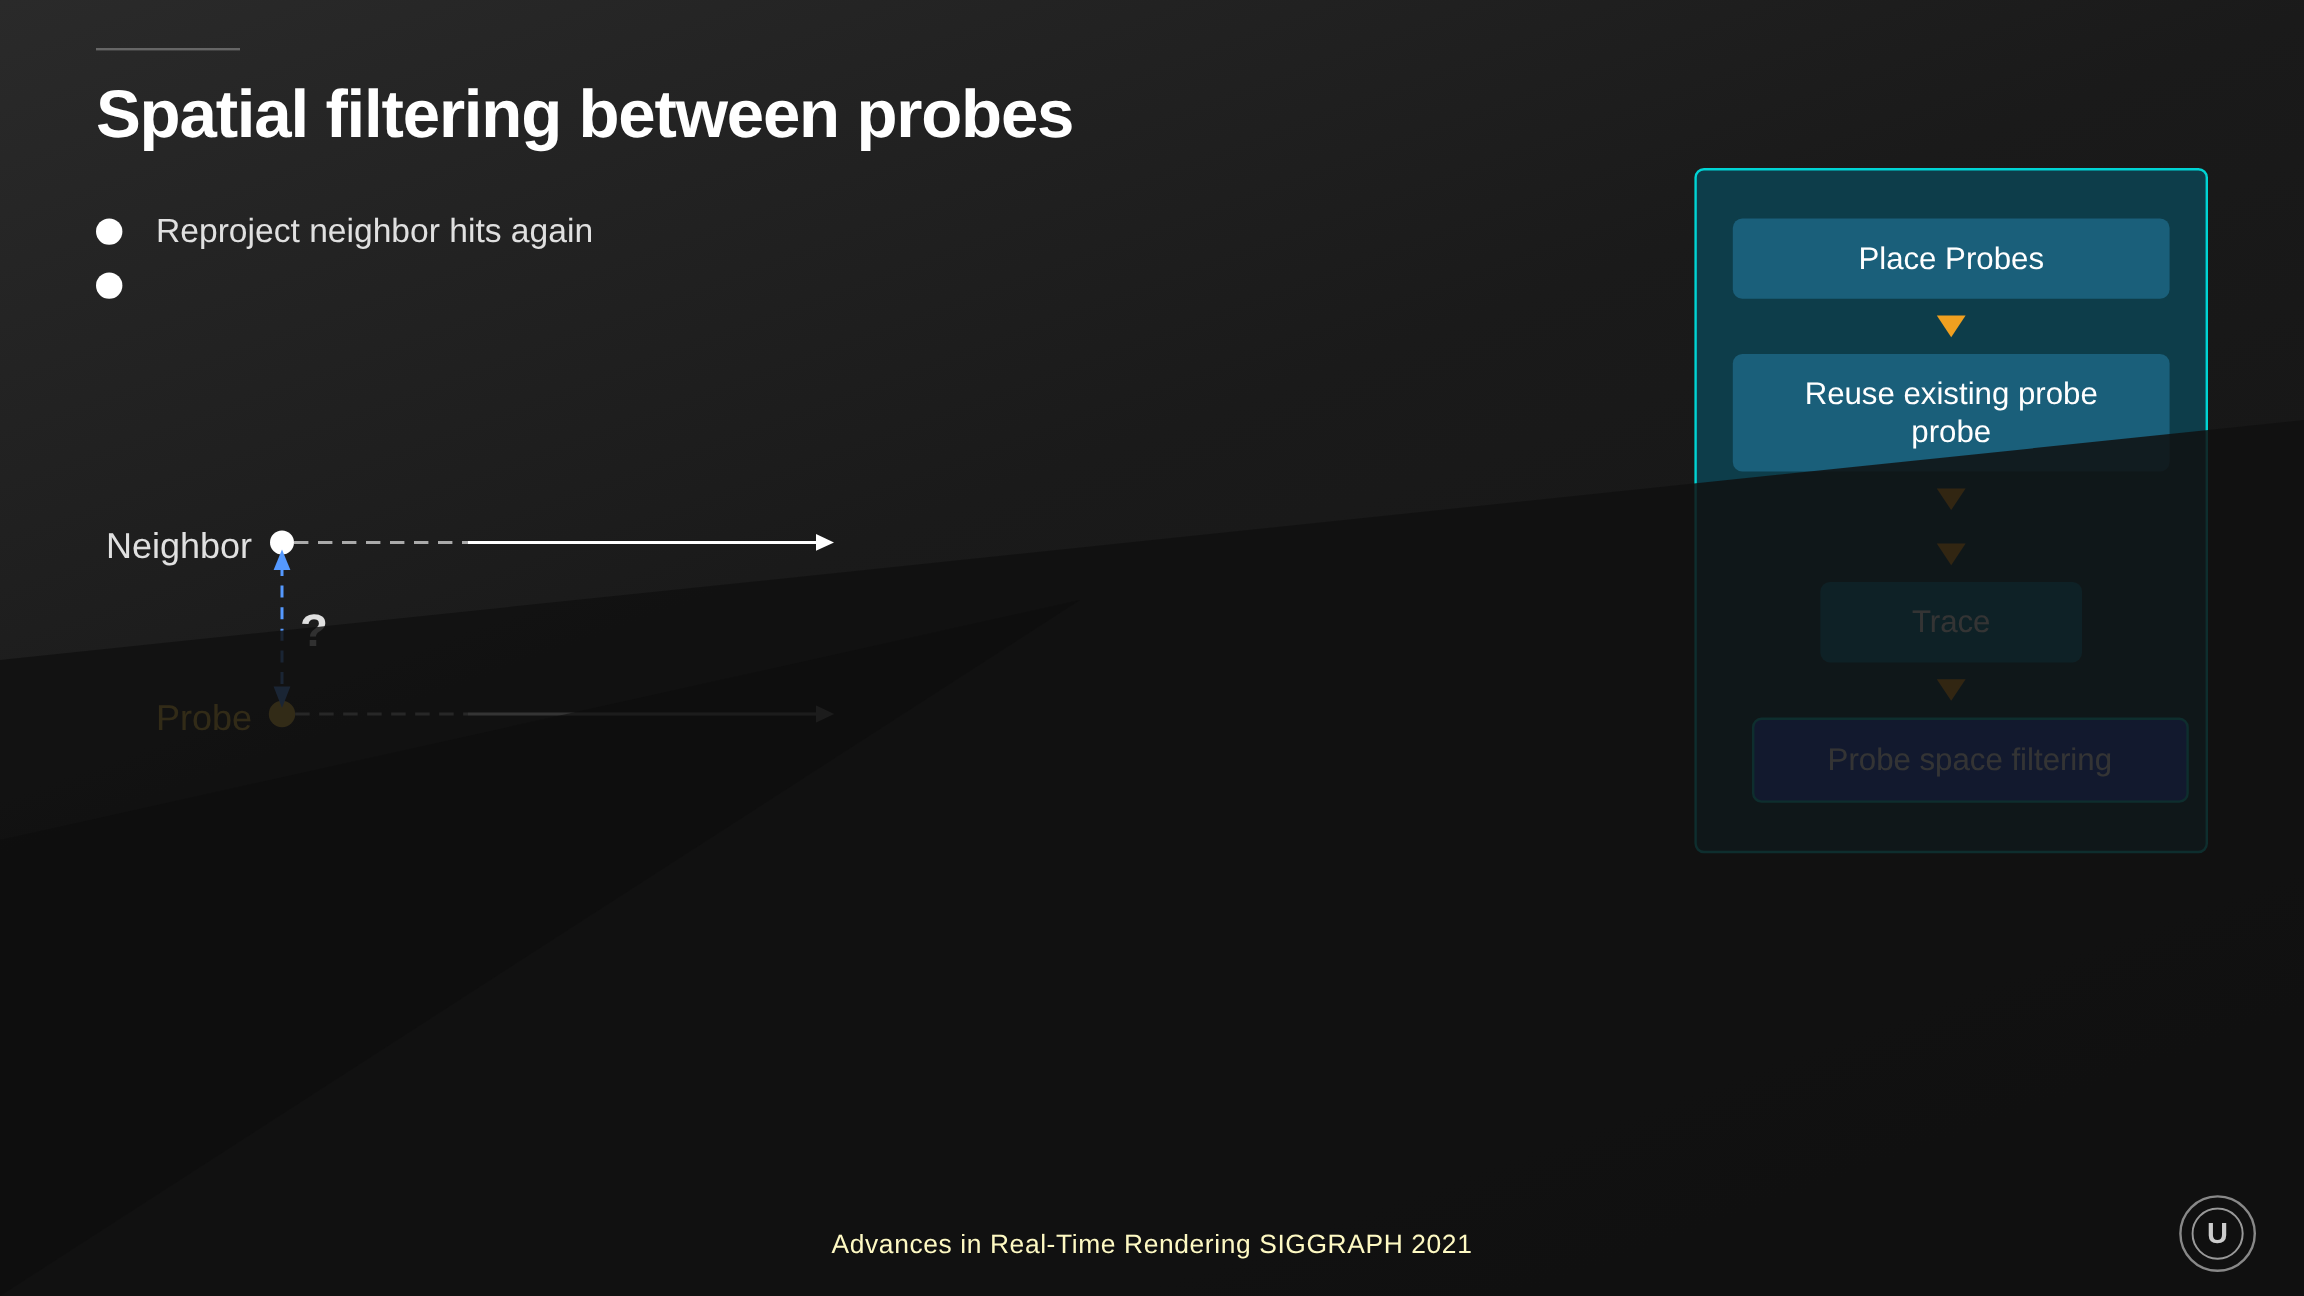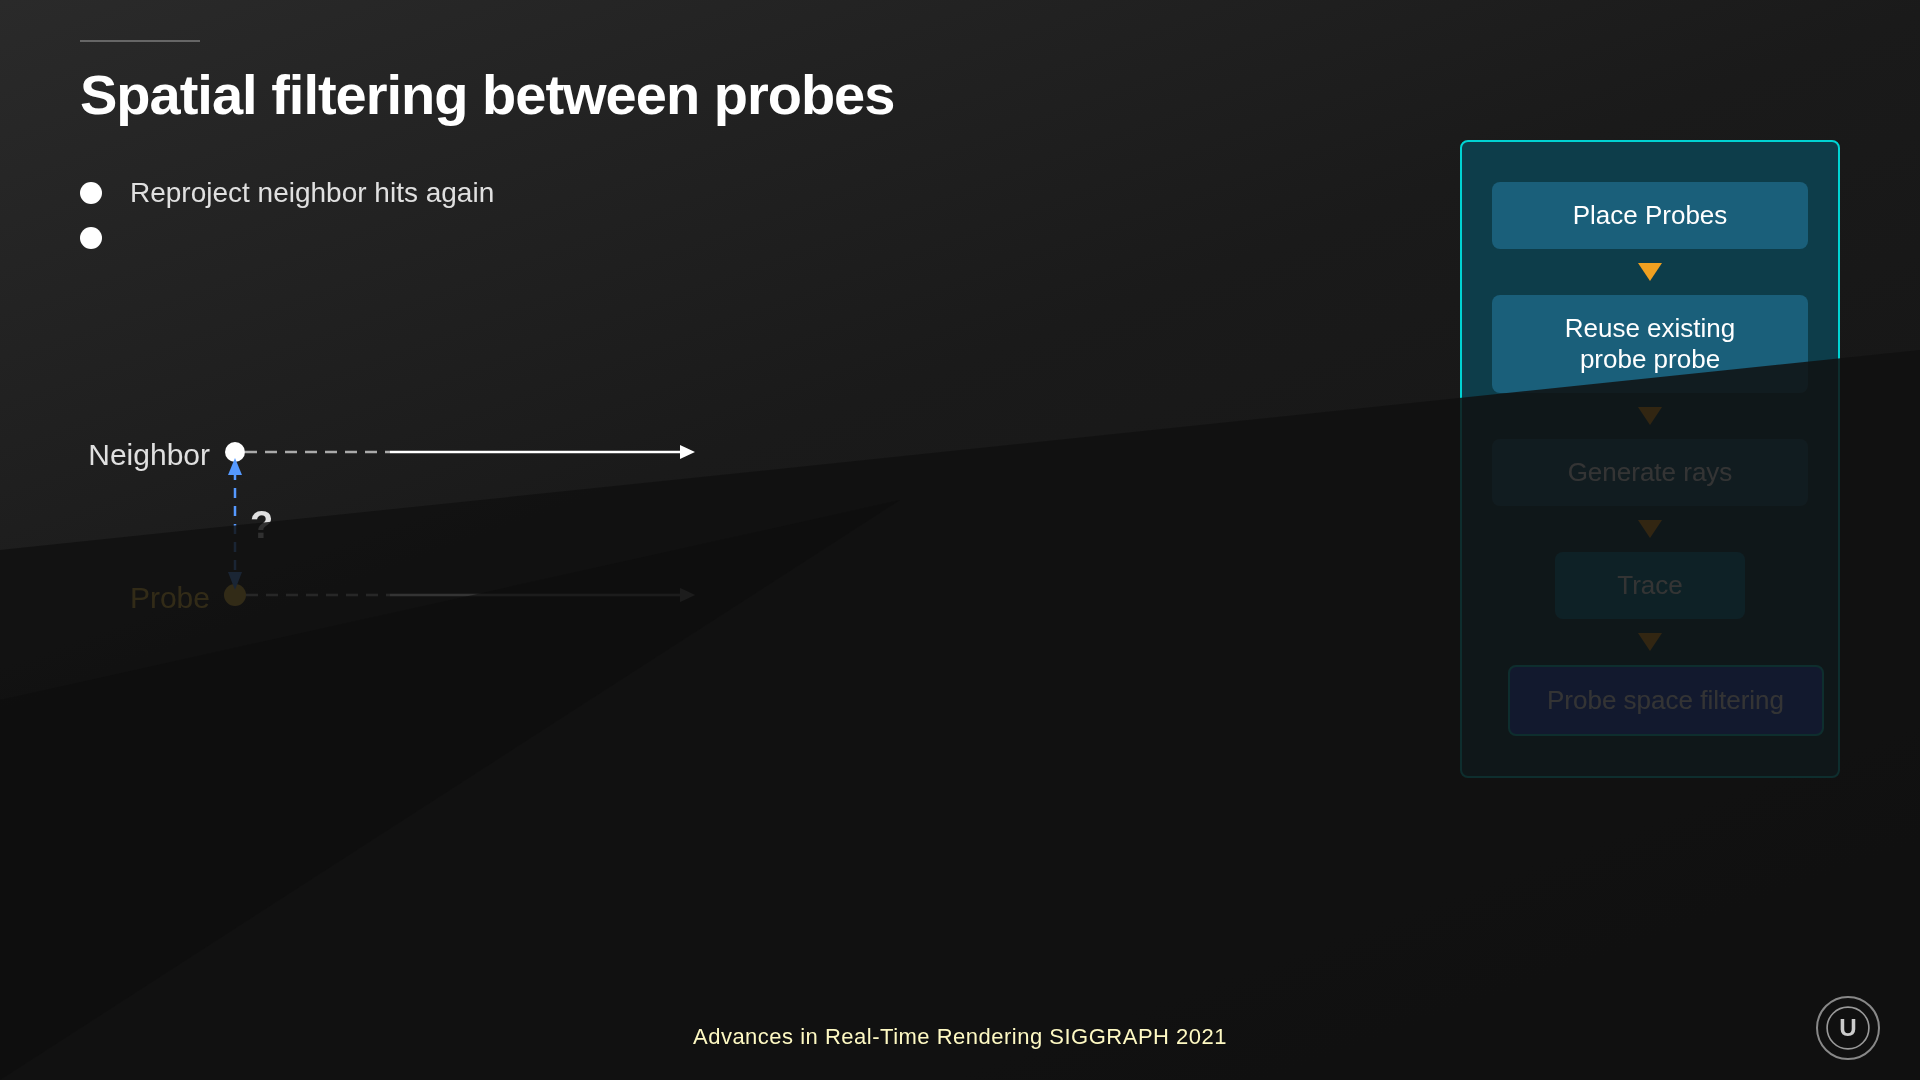--- a/index.html
+++ b/index.html
@@ -81,7 +81,7 @@
       position: absolute;
       right: 80px;
       top: 140px;
-      width: 380px;
+      width: 428px;
       background: #0d3d4a;
       border: 2px solid #00d4d4;
       border-radius: 8px;

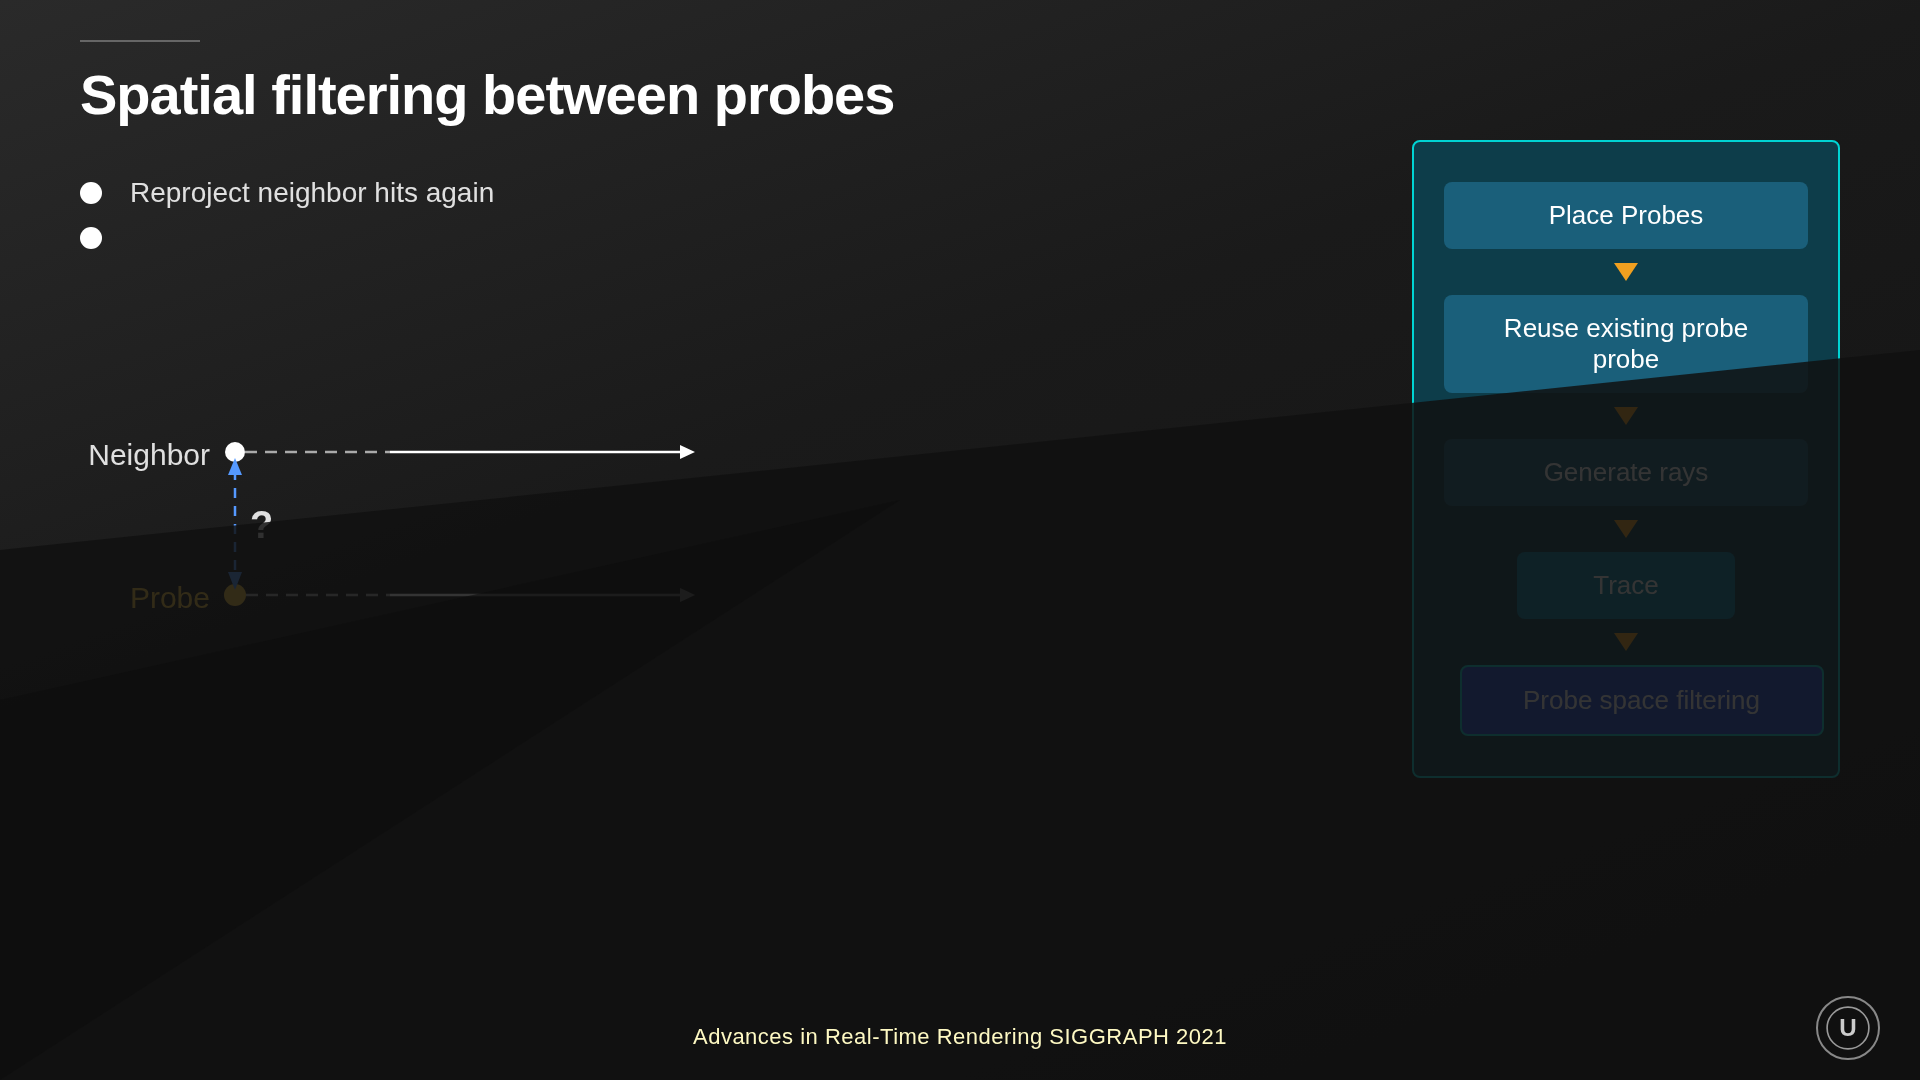--- a/index.html
+++ b/index.html
@@ -222,9 +222,6 @@
 
   <div class="flow-arrow"></div>
 
-  <div class="flow-box">
-    <span>Generate rays</span>
-  </div>
 
   <div class="flow-arrow"></div>
 

